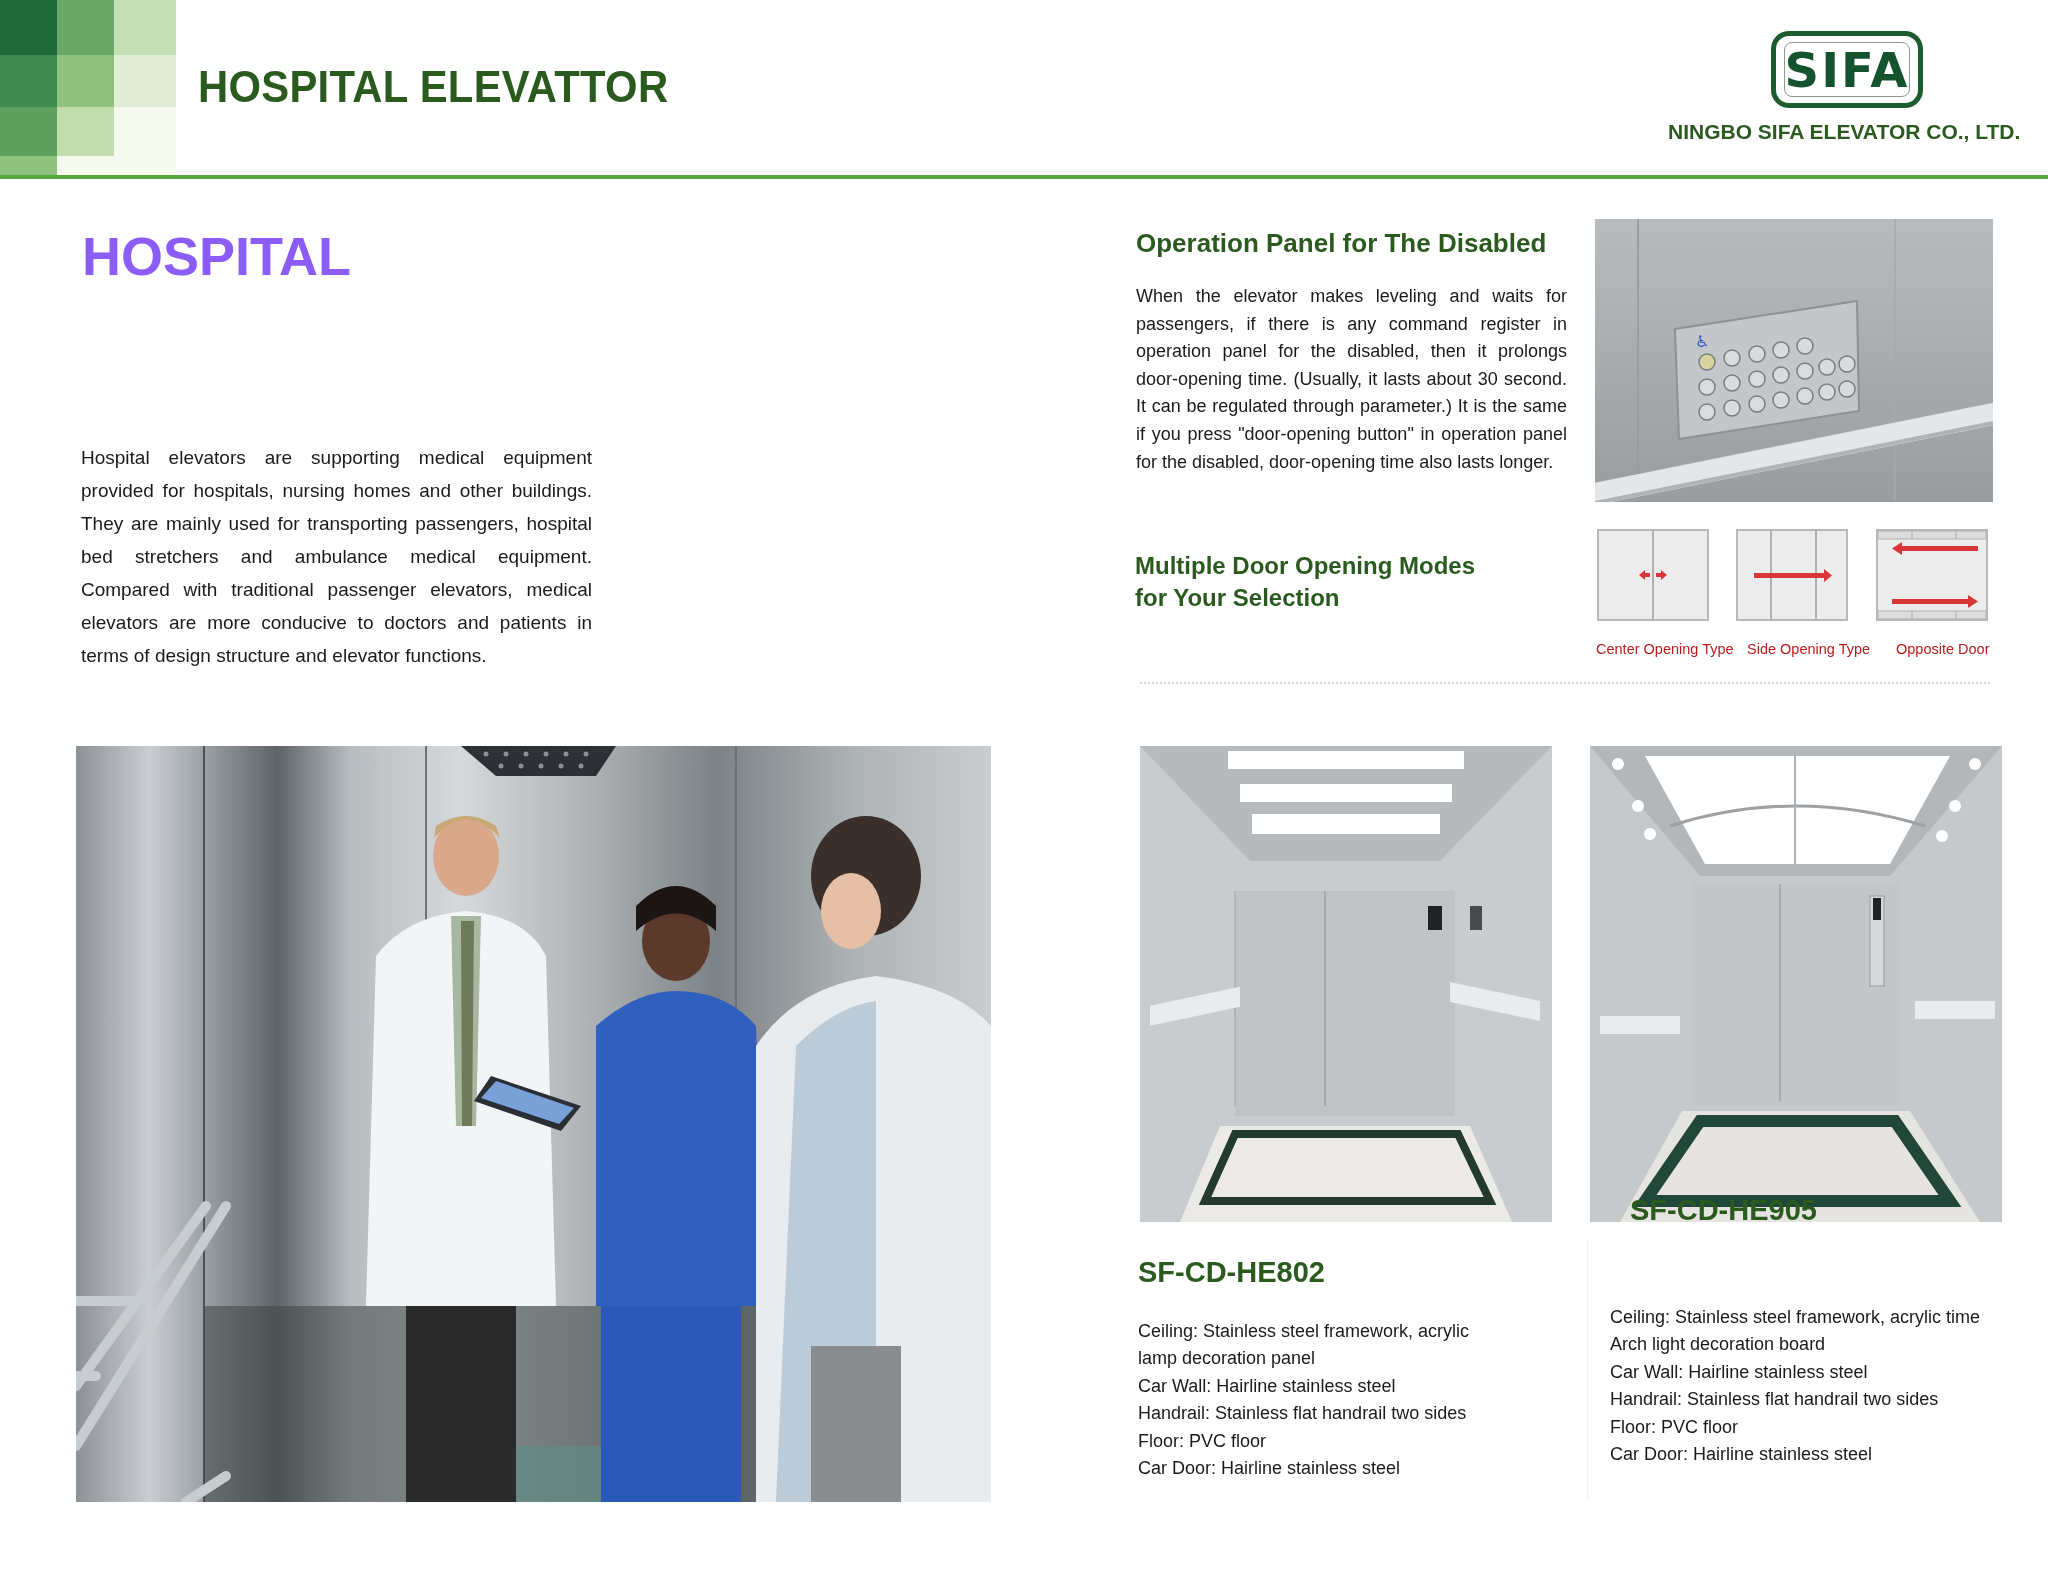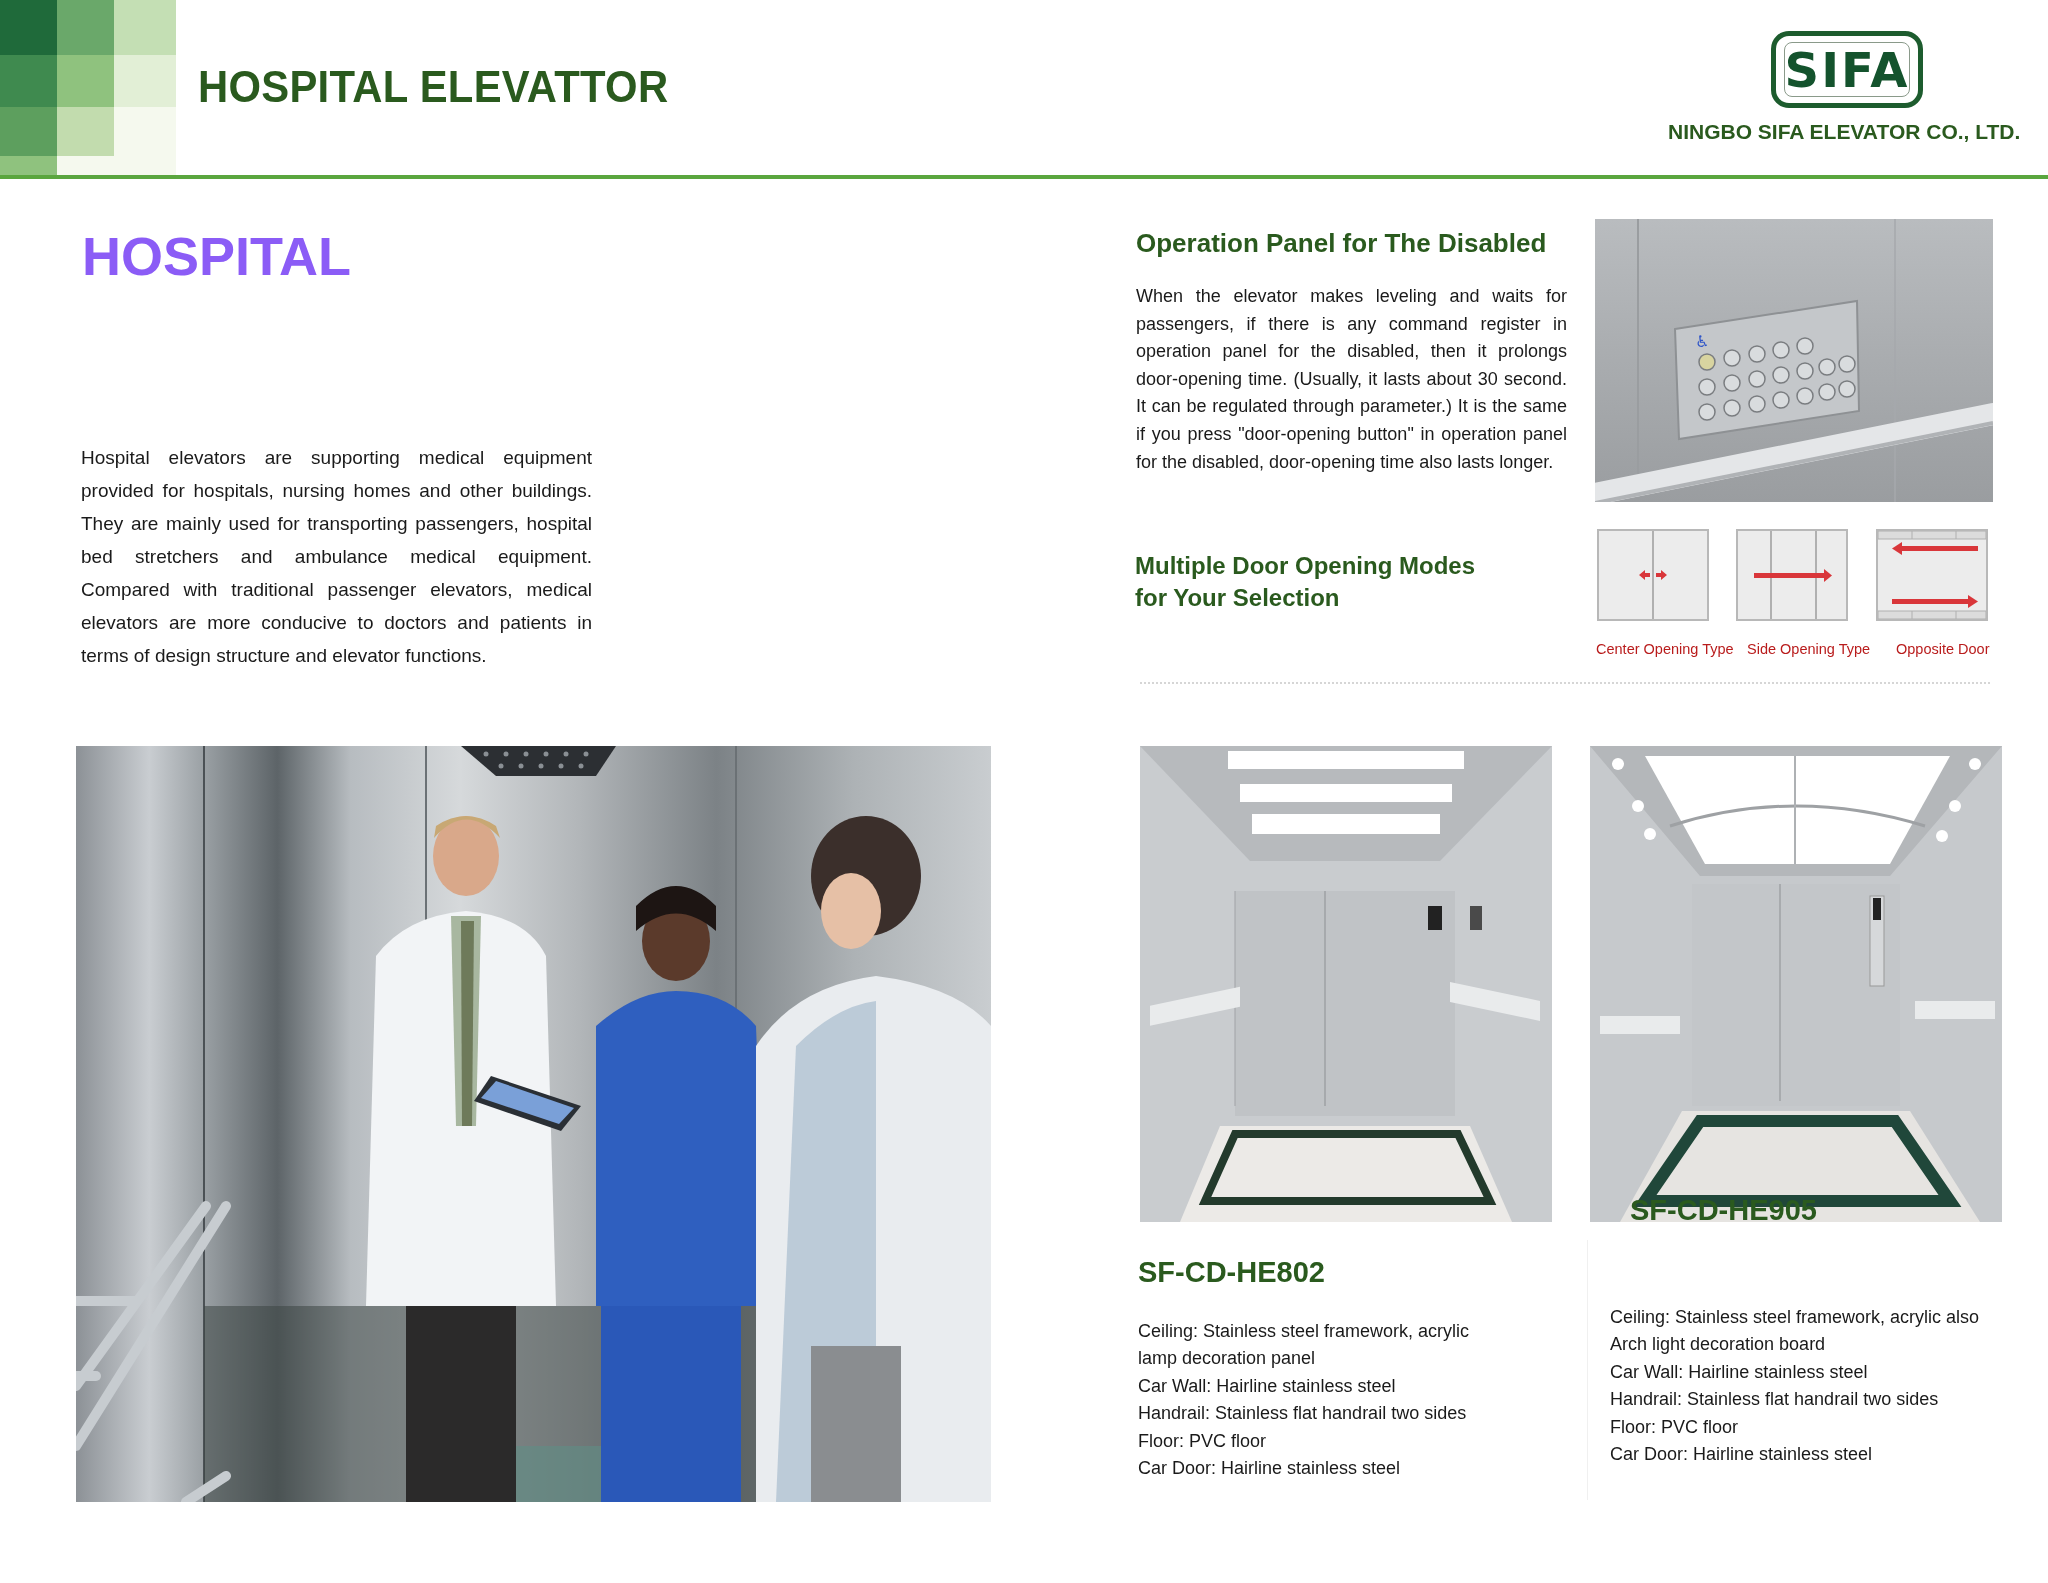--- a/index.html
+++ b/index.html
@@ -248,7 +248,7 @@
 
 <div class="abs prod-name" style="left:1610px;top:1194px;margin-left:20px;">SF-CD-HE905</div>
 <div class="abs spec" style="left:1610px;top:1304px;">
-  <div>Ceiling:  Stainless steel framework, acrylic also</div>
+  <div>Ceiling:  Stainless steel framework, acrylic time</div>
   <div>Arch light decoration board</div>
   <div>Car Wall: Hairline stainless steel</div>
   <div>Handrail: Stainless flat handrail two sides</div>

